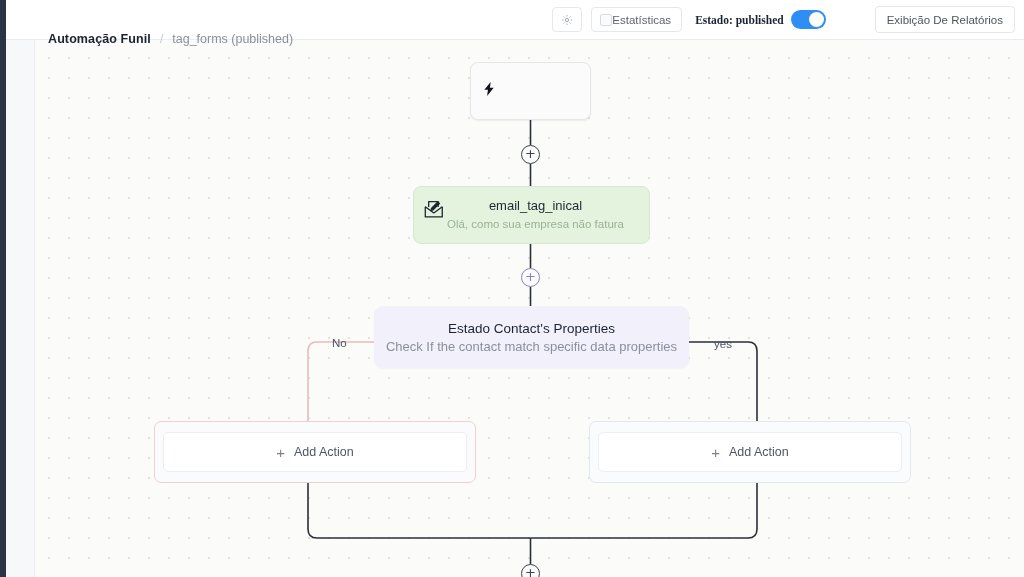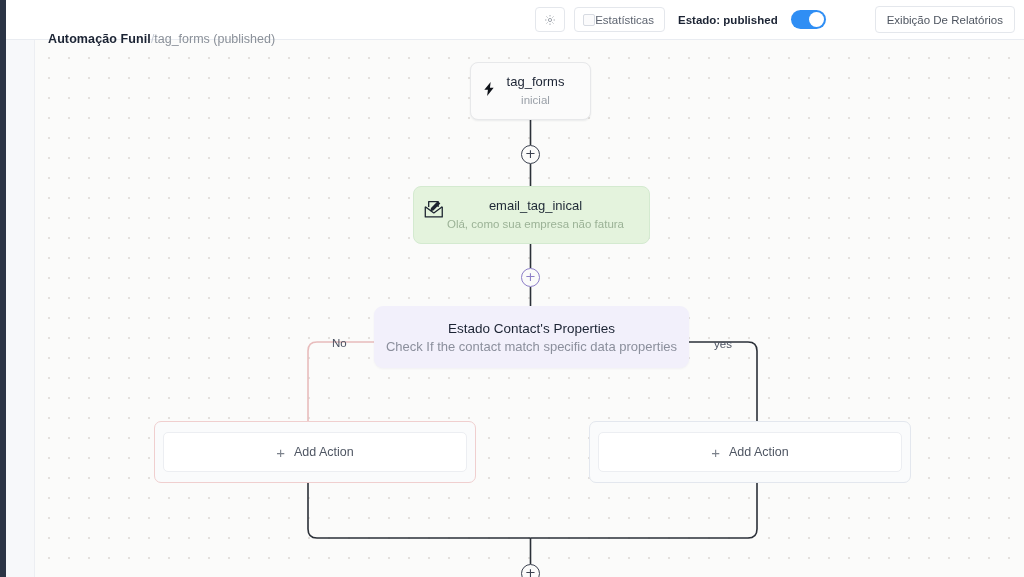--- a/index.html
+++ b/index.html
@@ -121,8 +121,9 @@
   .state-wrap {
     display: flex;
     align-items: center;
-    gap: 13px;
+    gap: 7px;
     margin-left: 4px;
+    font-family: Liberation Serif, serif;
   }
   .state-label {
     font-size: 11.5px;

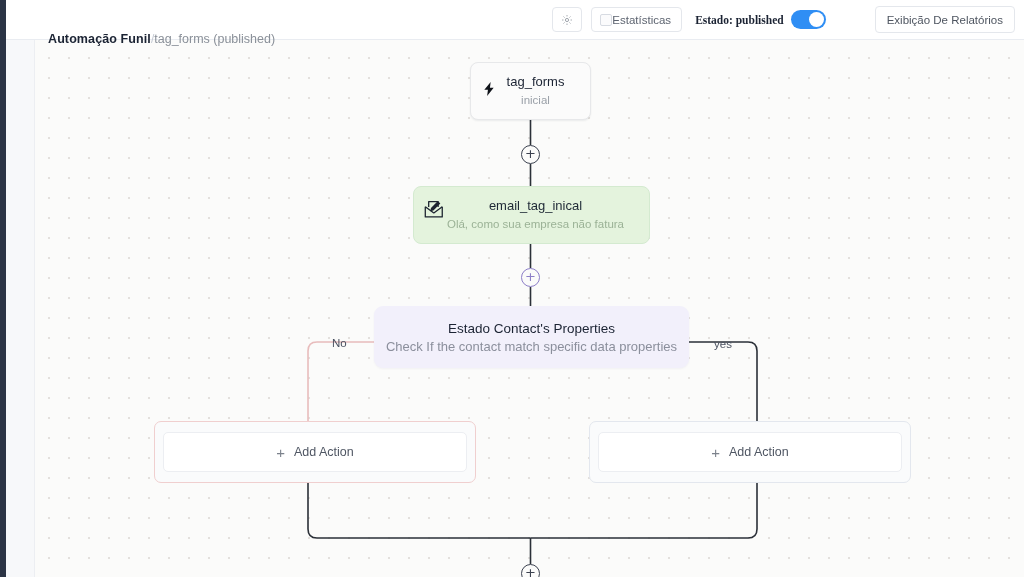--- a/index.html
+++ b/index.html
@@ -56,6 +56,7 @@
     display: flex;
     align-items: flex-start;
     margin-left: 42px;
+    gap: 9px;
     white-space: nowrap;
     margin-top: 38px;
   }

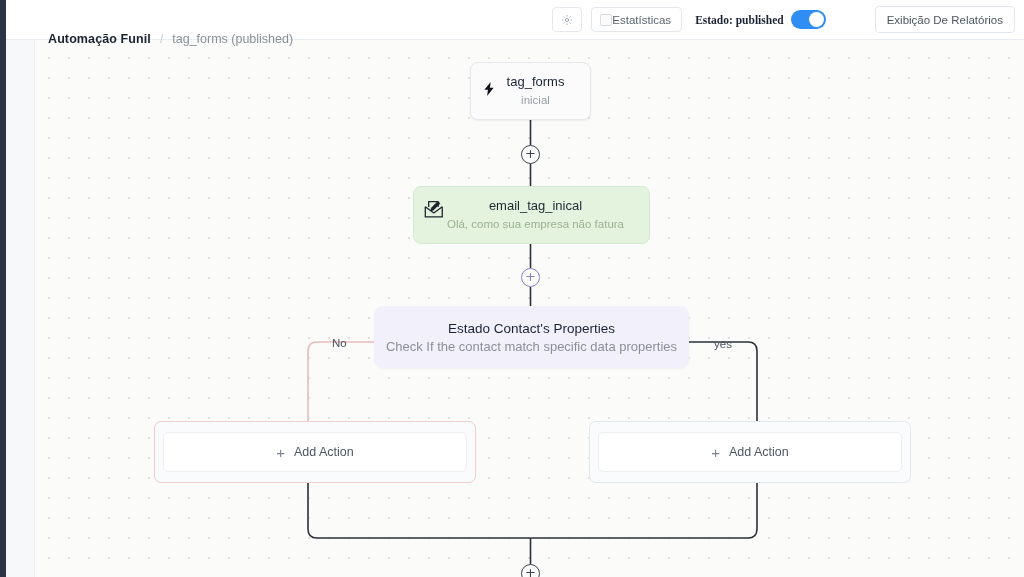--- a/index.html
+++ b/index.html
@@ -411,10 +411,6 @@
       <svg class="bolt" viewBox="0 0 24 24" fill="currentColor">
         <path d="M14.5 1.5 L5 13.2 h5.4 L9.2 22.5 L19 10.2 h-5.6 z"></path>
       </svg>
-      <div class="txts">
-        <div class="node-title">tag_forms</div>
-        <div class="node-sub">inicial</div>
-      </div>
     </div>
 
     <div class="node node-email">

